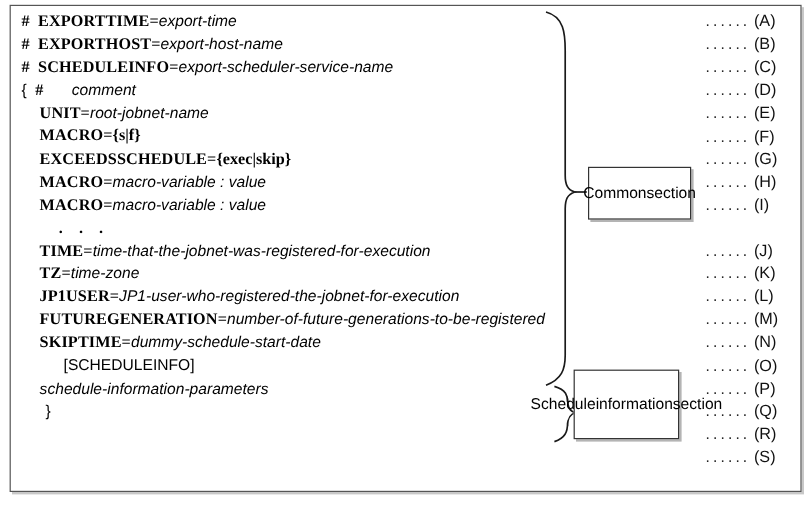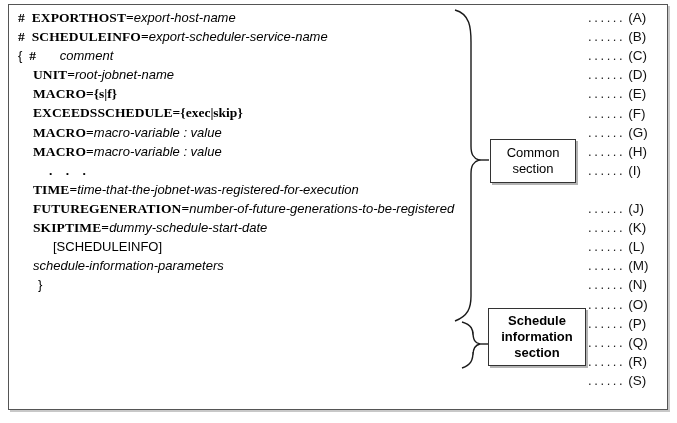--- a/index.html
+++ b/index.html
@@ -136,6 +136,7 @@
   <div id="figure-border"></div>
 
   <div id="code-block">
+      <div class="code-line ind1"><span class="mono">#</span>&nbsp;&nbsp;<span class="kw">EXPORTTIME</span><span class="kw">=</span><span class="it">export-time</span></div>
       <div class="code-line ind1"><span class="mono">#</span>&nbsp;&nbsp;<span class="kw">EXPORTHOST</span><span class="kw">=</span><span class="it">export-host-name</span></div>
       <div class="code-line ind1"><span class="mono">#</span>&nbsp;&nbsp;<span class="kw">SCHEDULEINFO</span><span class="kw">=</span><span class="it">export-scheduler-service-name</span></div>
       <div class="code-line ind1"><span class="brace-char">{</span>&nbsp;&nbsp;<span class="kw">#</span><span class="plain">&nbsp;</span><span class="it">comment</span></div>

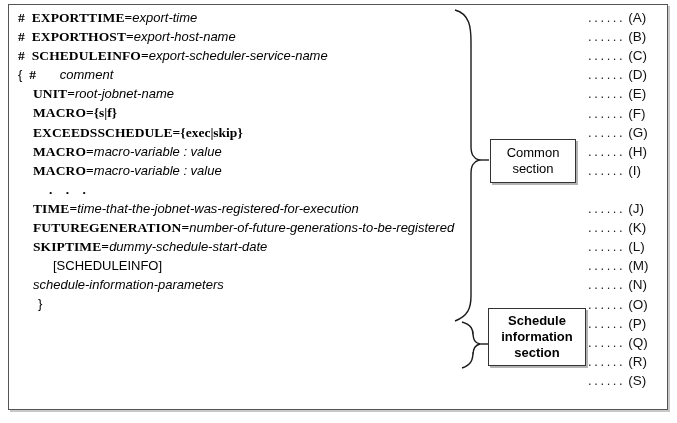--- a/index.html
+++ b/index.html
@@ -109,7 +109,7 @@
     font-size: 13px;
     color: #000000;
     display: flex;
-    flex-direction: column;
+    flex-direction: row;
     justify-content: center;
     align-items: center;
     line-height: 16px;

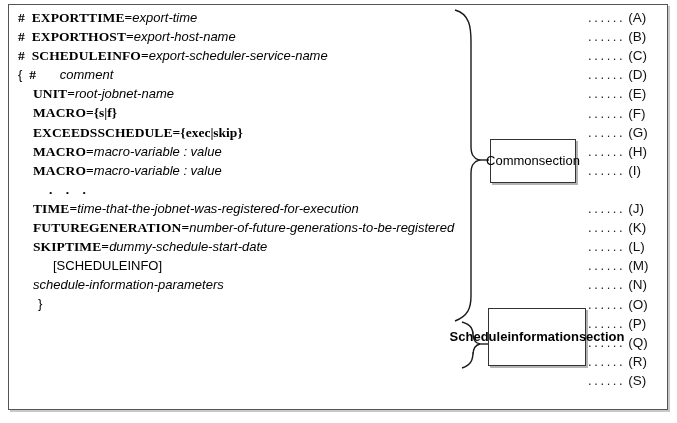--- a/index.html
+++ b/index.html
@@ -147,6 +147,7 @@
       <div class="code-line ind2"><span class="kw">MACRO</span><span class="kw">=</span><span class="it">macro-variable : value</span></div>
       <div class="code-line ind2"><span class="dots3">. . .</span></div>
       <div class="code-line ind2"><span class="kw">TIME</span><span class="kw">=</span><span class="it">time-that-the-jobnet-was-registered-for-execution</span></div>
+      <div class="code-line ind2"><span class="kw">TZ</span><span class="kw">=</span><span class="it">time-zone</span></div>
       <div class="code-line ind2"><span class="kw">FUTUREGENERATION</span><span class="kw">=</span><span class="it">number-of-future-generations-to-be-registered</span></div>
       <div class="code-line ind2"><span class="kw">SKIPTIME</span><span class="kw">=</span><span class="it">dummy-schedule-start-date</span></div>
       <div class="code-line ind2"><span class="plain">[SCHEDULEINFO]</span></div>

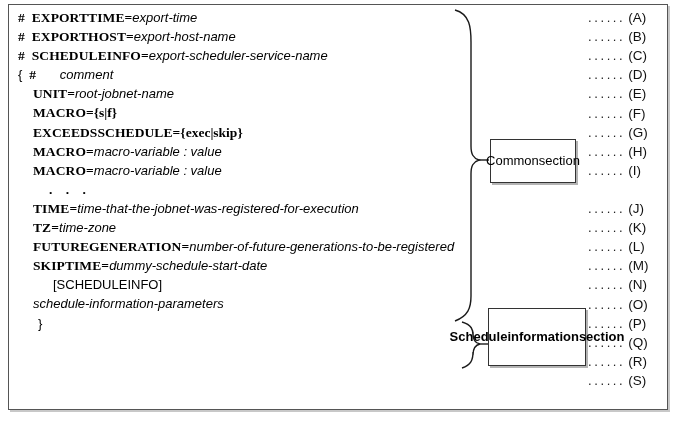--- a/index.html
+++ b/index.html
@@ -148,6 +148,7 @@
       <div class="code-line ind2"><span class="dots3">. . .</span></div>
       <div class="code-line ind2"><span class="kw">TIME</span><span class="kw">=</span><span class="it">time-that-the-jobnet-was-registered-for-execution</span></div>
       <div class="code-line ind2"><span class="kw">TZ</span><span class="kw">=</span><span class="it">time-zone</span></div>
+      <div class="code-line ind2"><span class="kw">JP1USER</span><span class="kw">=</span><span class="it">JP1-user-who-registered-the-jobnet-for-execution</span></div>
       <div class="code-line ind2"><span class="kw">FUTUREGENERATION</span><span class="kw">=</span><span class="it">number-of-future-generations-to-be-registered</span></div>
       <div class="code-line ind2"><span class="kw">SKIPTIME</span><span class="kw">=</span><span class="it">dummy-schedule-start-date</span></div>
       <div class="code-line ind2"><span class="plain">[SCHEDULEINFO]</span></div>

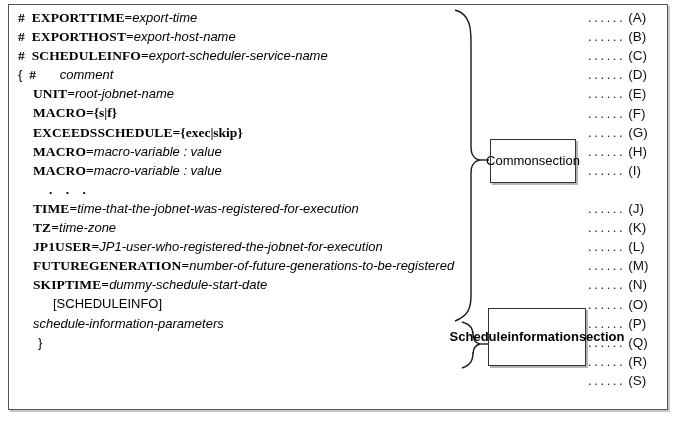--- a/index.html
+++ b/index.html
@@ -118,7 +118,7 @@
     left: 490px; top: 139px; width: 86px; height: 44px;
   }
   #box-schedule {
-    left: 488px; top: 308px; width: 98px; height: 58px; font-weight: bold;
+    left: 478px; top: 308px; width: 88px; height: 58px;
   }
   
   #brace-layer {

